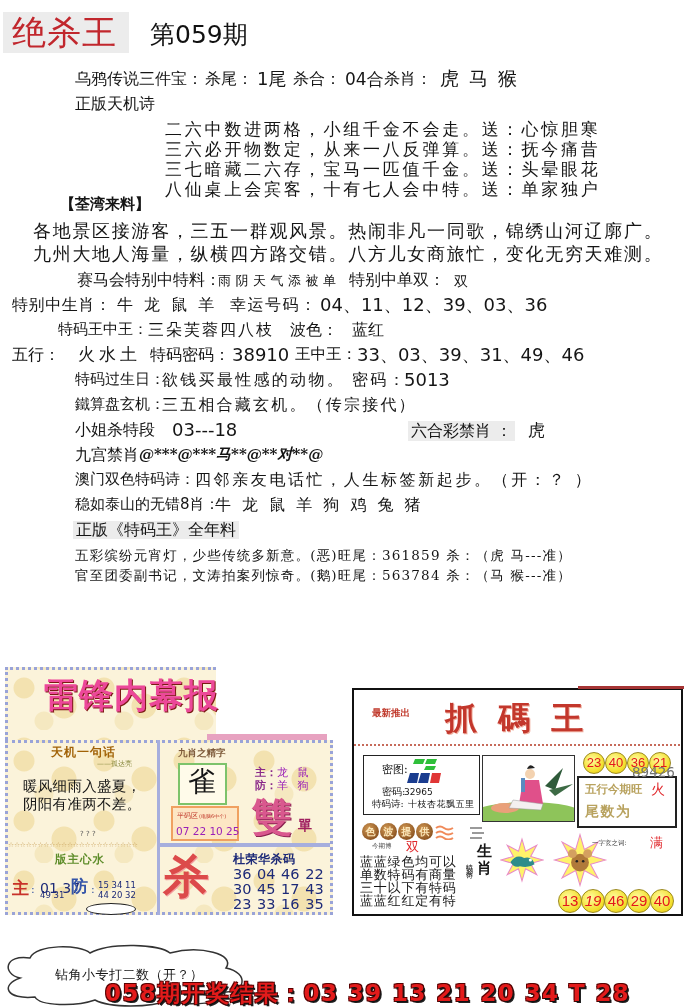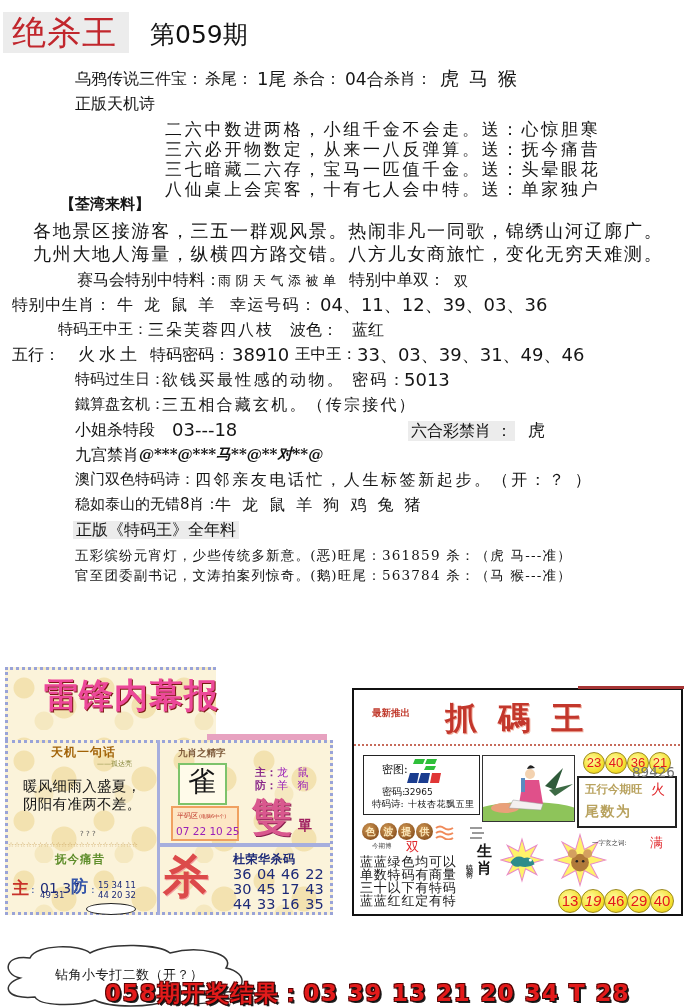--- a/index.html
+++ b/index.html
@@ -156,7 +156,7 @@
     <div class="a serif" style="left:298px;top:818px;font-size:14px;font-weight:bold;color:#a02060;">單</div>
 
     <div class="a" style="left:8px;top:842px;font-size:6.8px;color:#c9a35e;letter-spacing:-0.2px;">☆☆☆☆☆☆☆☆☆☆☆☆☆☆☆☆☆☆☆☆☆☆</div>
-    <div class="a serif" style="left:55px;top:854px;font-size:11.5px;font-weight:bold;color:#5e8d2a;letter-spacing:1px;">抚今痛昔</div>
+    <div class="a serif" style="left:55px;top:854px;font-size:11.5px;font-weight:bold;color:#5e8d2a;letter-spacing:1px;">版主心水</div>
     <div class="a serif" style="left:12px;top:880px;font-size:17px;font-weight:bold;color:#c8322a;">主</div>
     <div class="a" style="left:31px;top:884px;font-size:11px;color:#3050a0;">:</div>
     <div class="a navy" style="left:40px;top:881px;font-size:14px;">01 37</div>

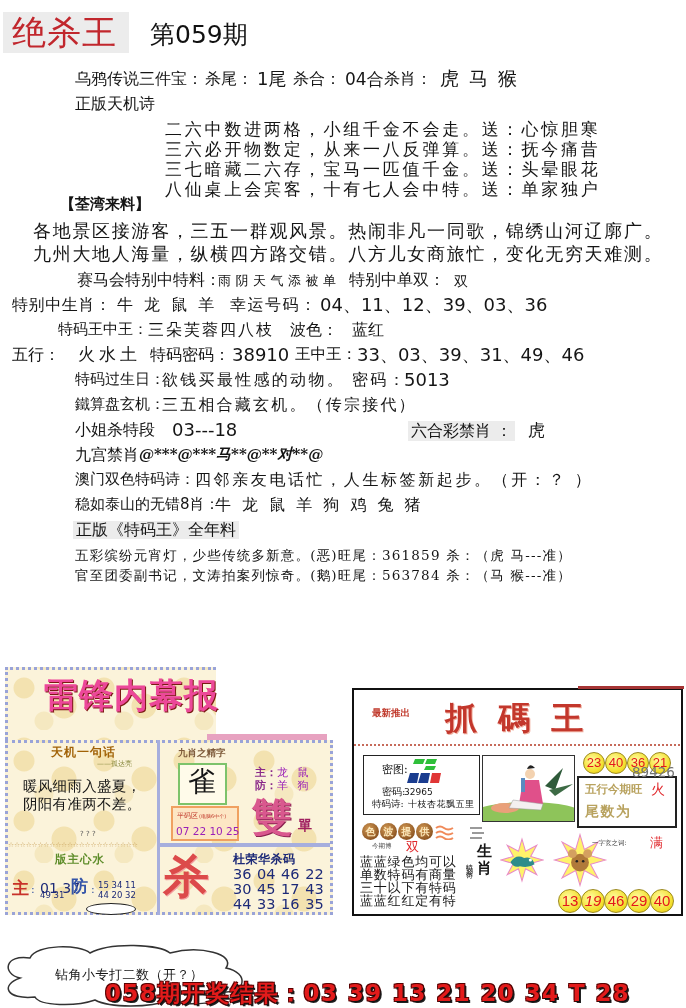--- a/index.html
+++ b/index.html
@@ -171,7 +171,7 @@
     <div class="a serif navy" style="left:233px;top:853px;font-size:12px;font-weight:bold;letter-spacing:0.5px;">杜荣华杀码</div>
     <div class="a navy" style="left:233px;top:867px;font-size:14.5px;word-spacing:1px;">36 04 46 22</div>
     <div class="a navy" style="left:233px;top:882px;font-size:14.5px;word-spacing:1px;">30 45 17 43</div>
-    <div class="a navy" style="left:233px;top:897px;font-size:14.5px;word-spacing:1px;">44 33 16 35</div>
+    <div class="a navy" style="left:233px;top:897px;font-size:14.5px;word-spacing:1px;">23 33 16 35</div>
   </div>
 
   <div>

